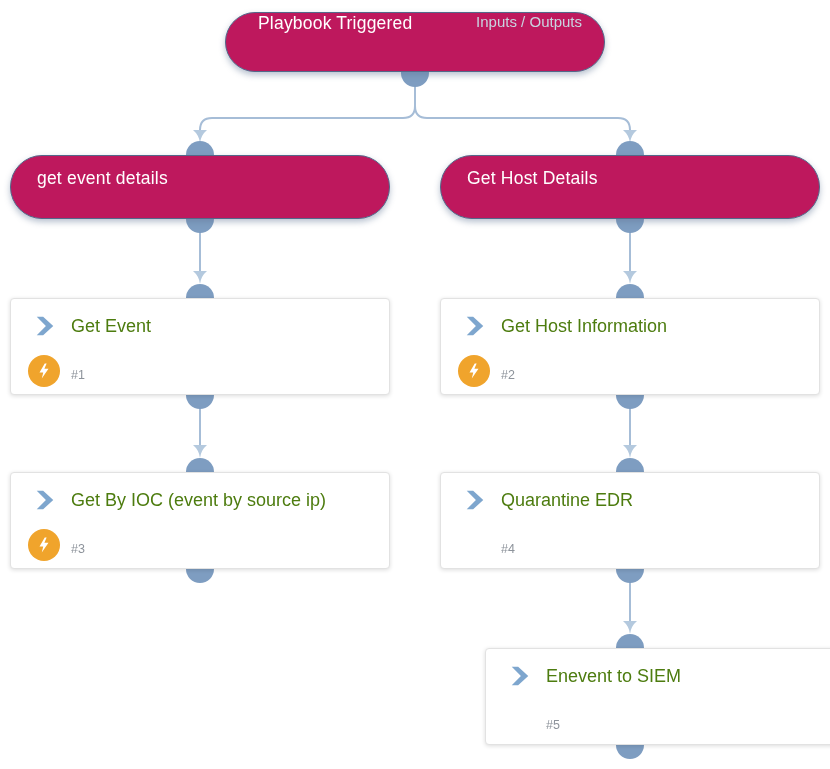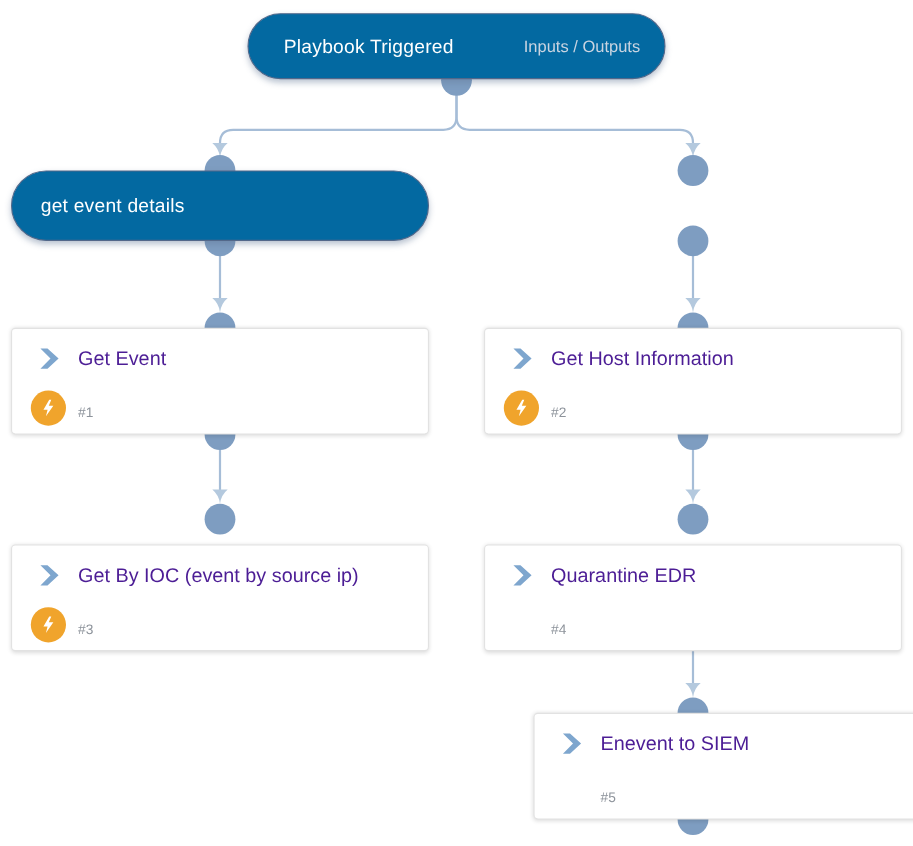--- a/index.html
+++ b/index.html
@@ -31,13 +31,13 @@
   }
   .node {
     position: absolute;
-    background: #0369a1;
+    background: #be185d;
     border: 1px solid #53688a;
     box-shadow: 0 3px 6px rgba(96,118,149,0.45);
     z-index: 3;
     box-sizing: border-box;
     display: flex;
-    align-items: center;
+    align-items: flex-start;
     color: #ffffff;
   }
   .trigger {

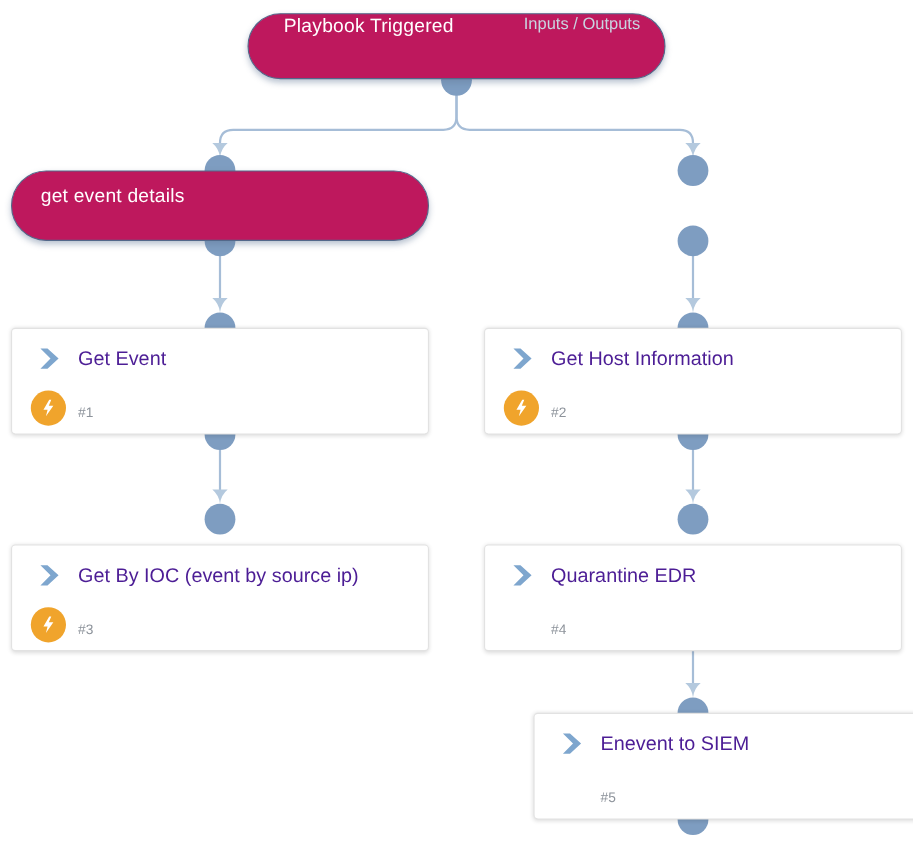--- a/index.html
+++ b/index.html
@@ -164,6 +164,9 @@
   <div class="node section section-left">
     <span class="node-title">get event details</span>
   </div>
+  <div class="node section section-right">
+    <span class="node-title">Get Host Details</span>
+  </div>
 
   <div class="card card-col-left card-row-1">
     <svg class="chevron-icon" viewBox="0 0 24 24">

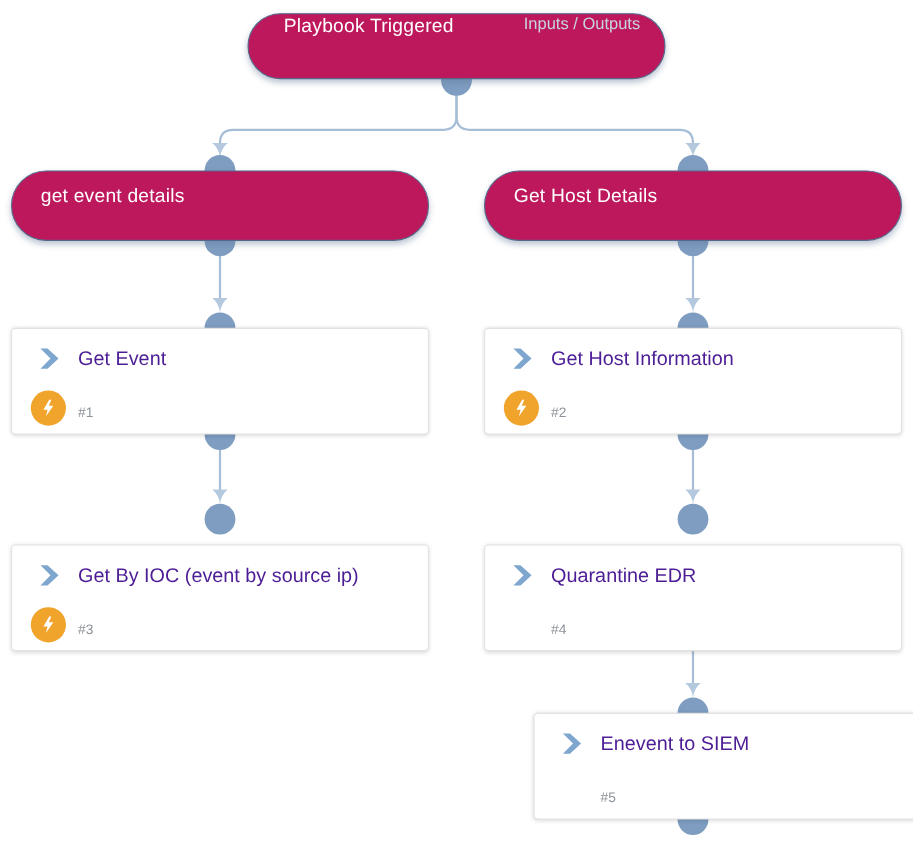--- a/index.html
+++ b/index.html
@@ -89,7 +89,7 @@
     left: 60px; top: 15px;
     font-size: 18px;
     line-height: 24px;
-    color: #4c1d95;
+    color: #4d7c0f;
     white-space: nowrap;
   }
   .chevron-icon {

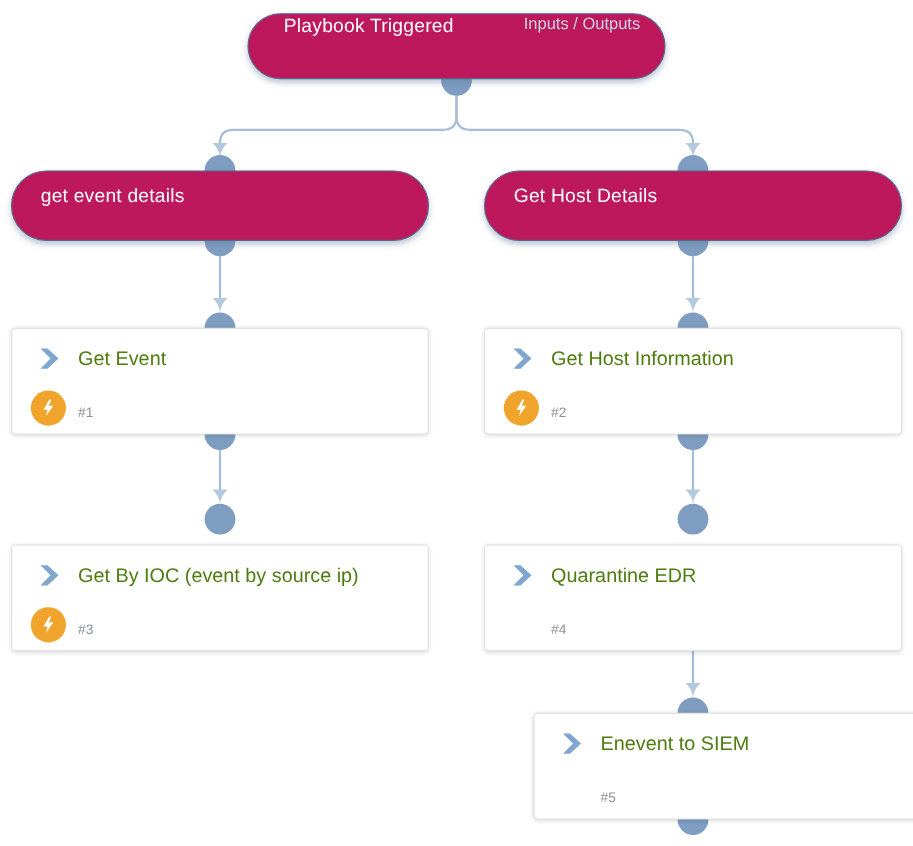--- a/index.html
+++ b/index.html
@@ -82,7 +82,7 @@
   .card-col-left  { left: 10px; }
   .card-col-right { left: 440px; }
   .card-row-1 { top: 298px; }
-  .card-row-2 { top: 495px; }
+  .card-row-2 { top: 472px; }
   .card-row-3 { top: 648px; margin-left: 45px; }
   .card-title {
     position: absolute;

